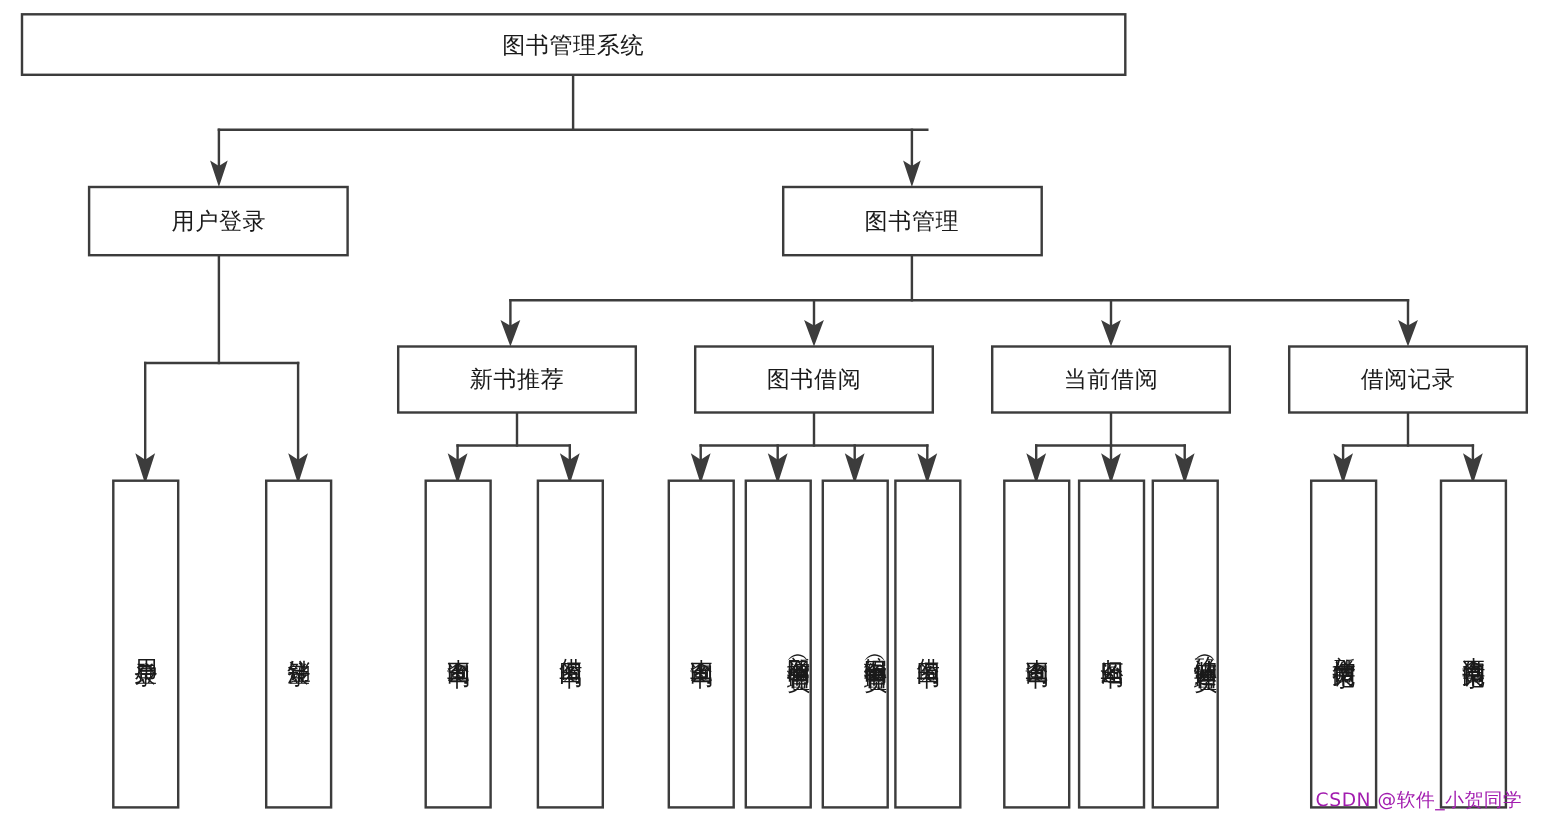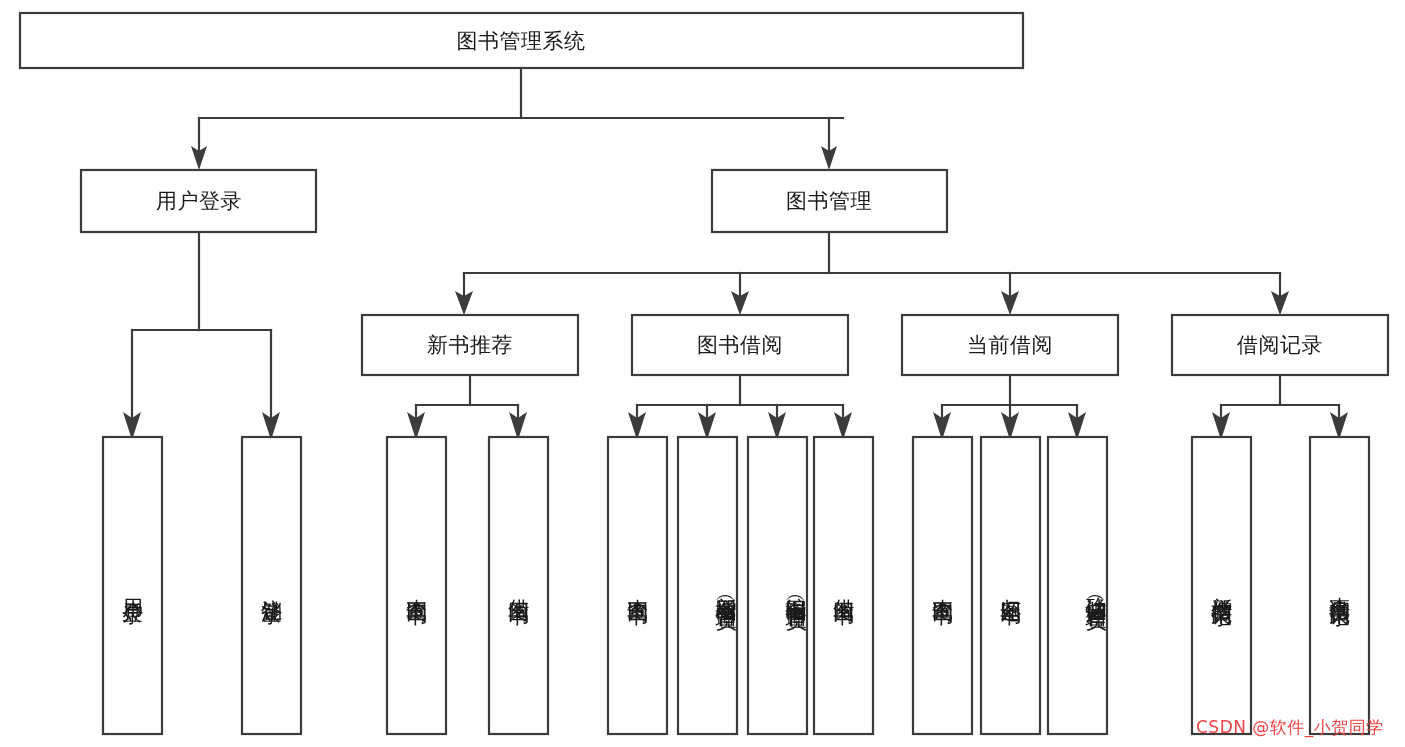--- a/index.html
+++ b/index.html
@@ -74,7 +74,7 @@
     position: absolute;
     font-family: "DejaVu Sans", "Liberation Sans", sans-serif;
     font-size: 17px;
-    color: #ef4444;
+    color: #a21caf;
     white-space: nowrap;
     letter-spacing: 0.5px;
   }

